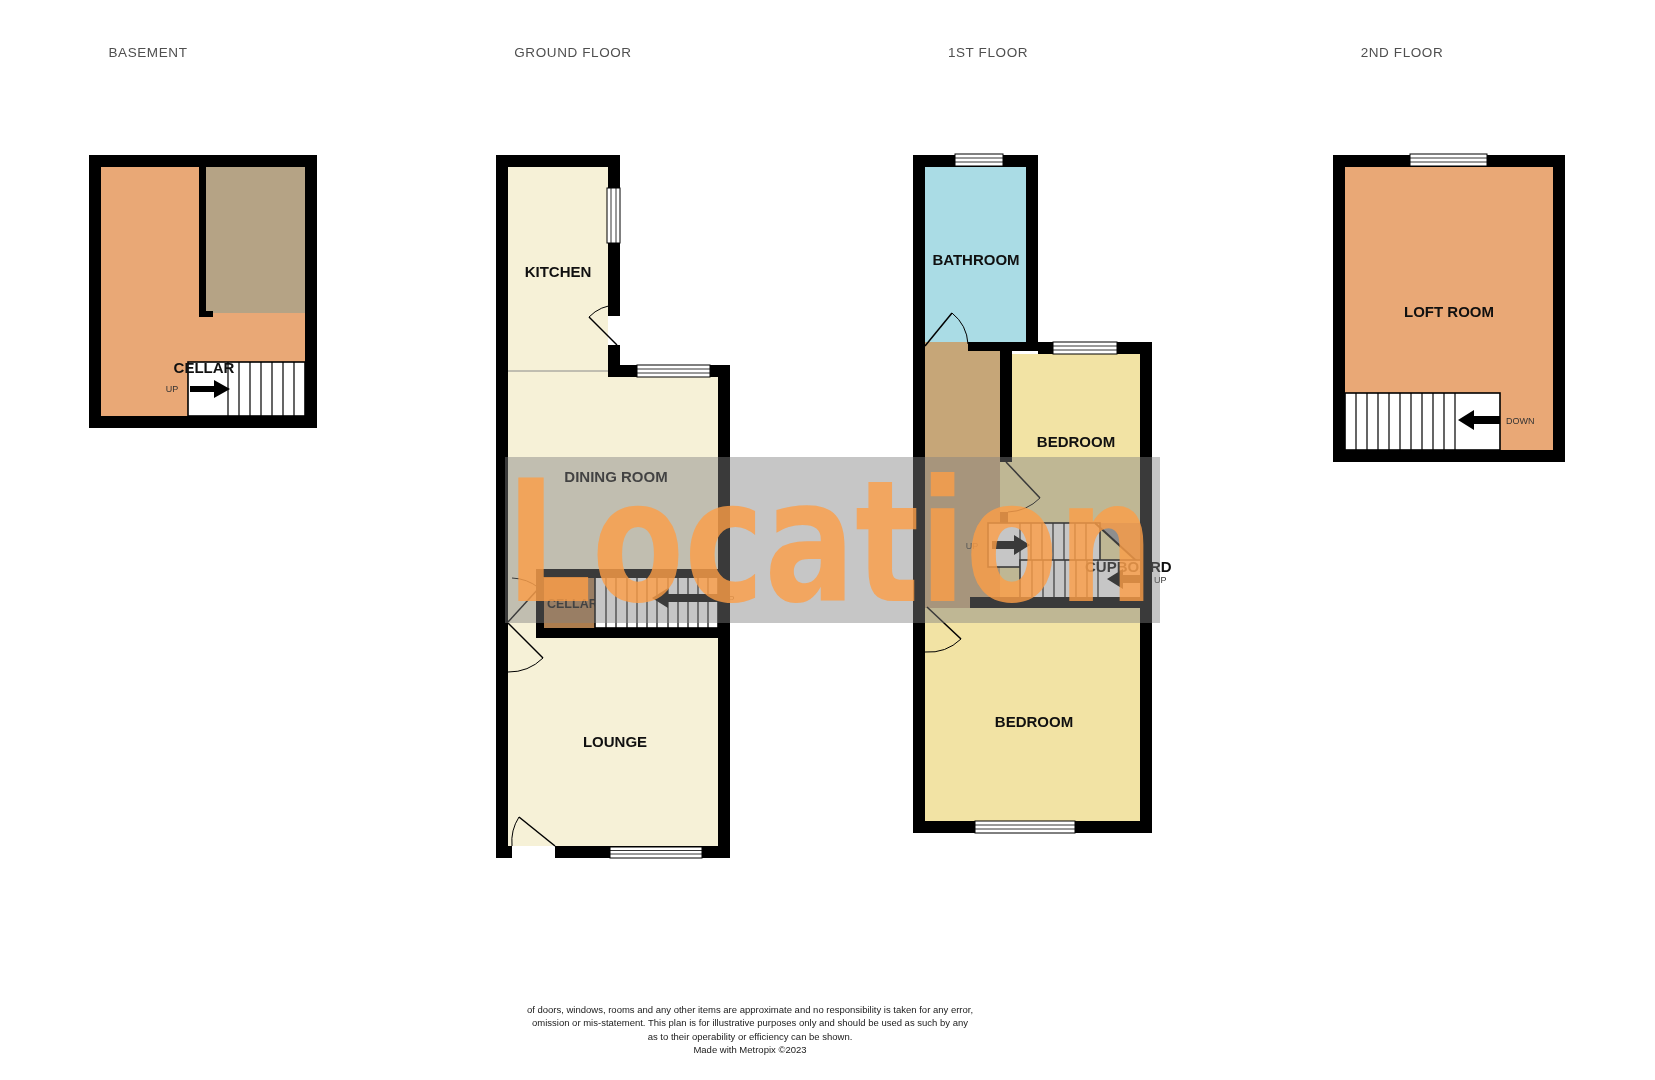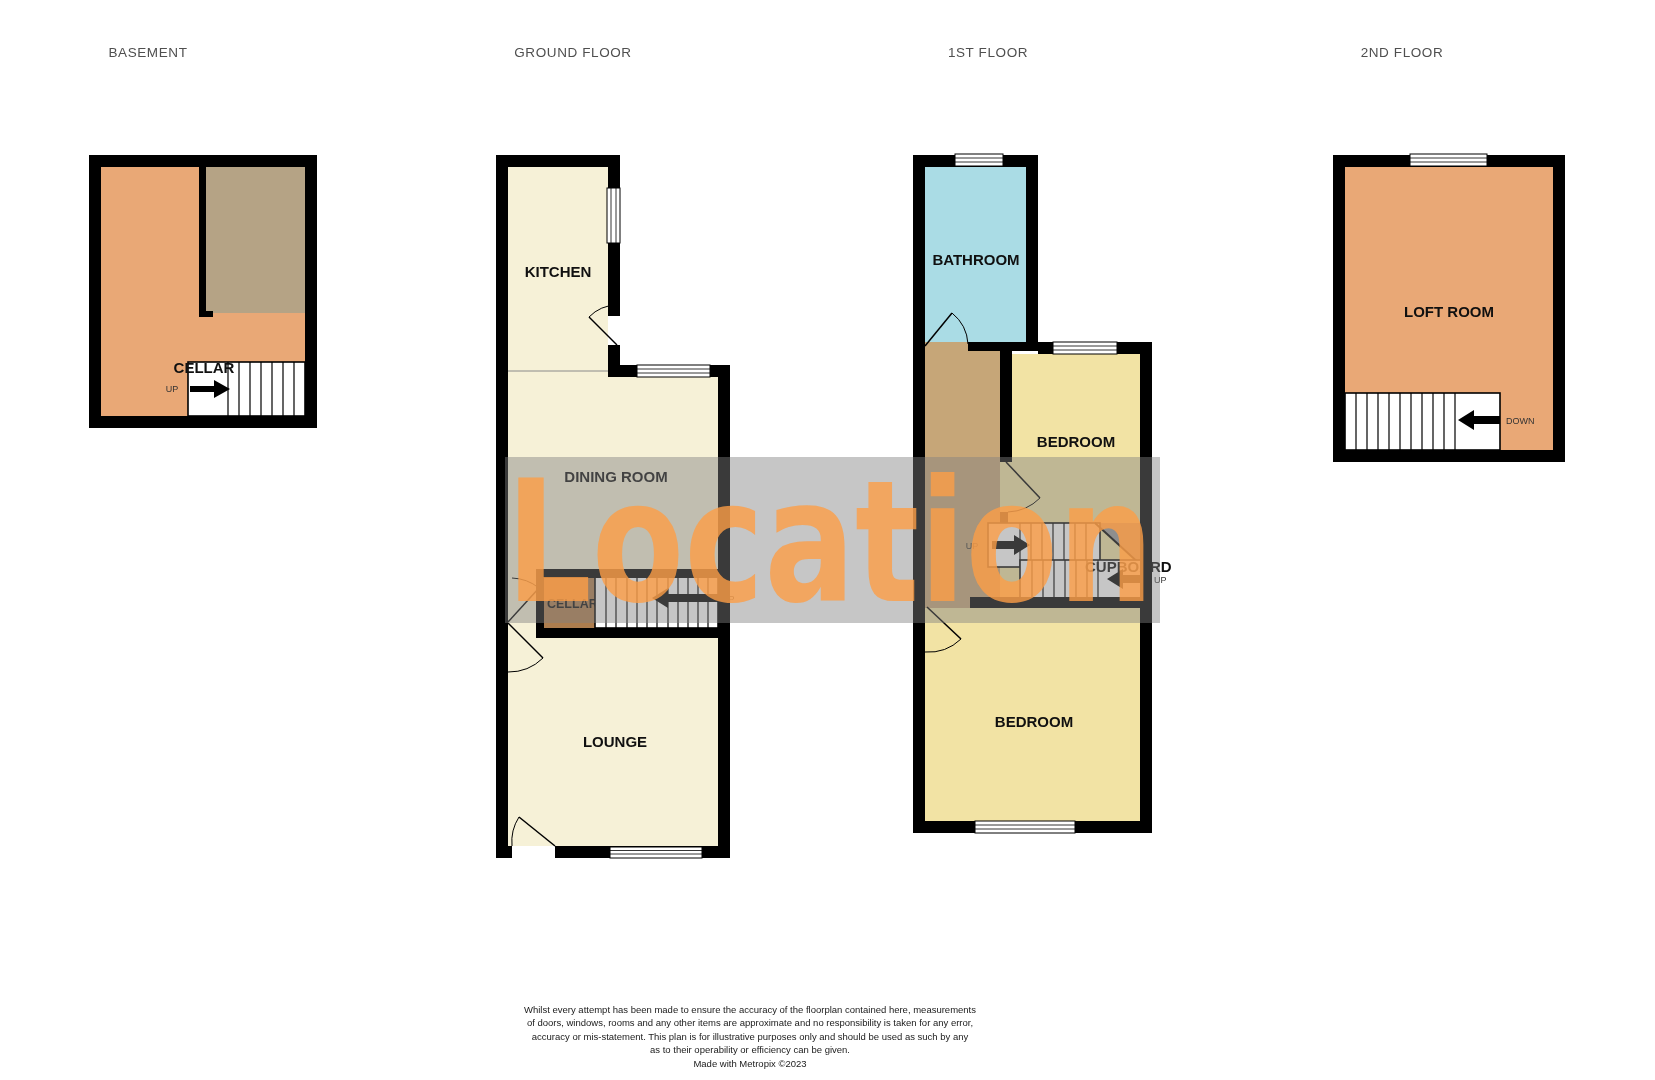--- a/index.html
+++ b/index.html
@@ -199,7 +199,6 @@
 
 
 <div id="disclaimer">
-  <div>Whilst every attempt has been made to ensure the accuracy of the floorplan contained here, measurements</div>
   <div>of doors, windows, rooms and any other items are approximate and no responsibility is taken for any error,</div>
   <div>accuracy or mis-statement. This plan is for illustrative purposes only and should be used as such by any</div>
   <div>as to their operability or efficiency can be given.</div>

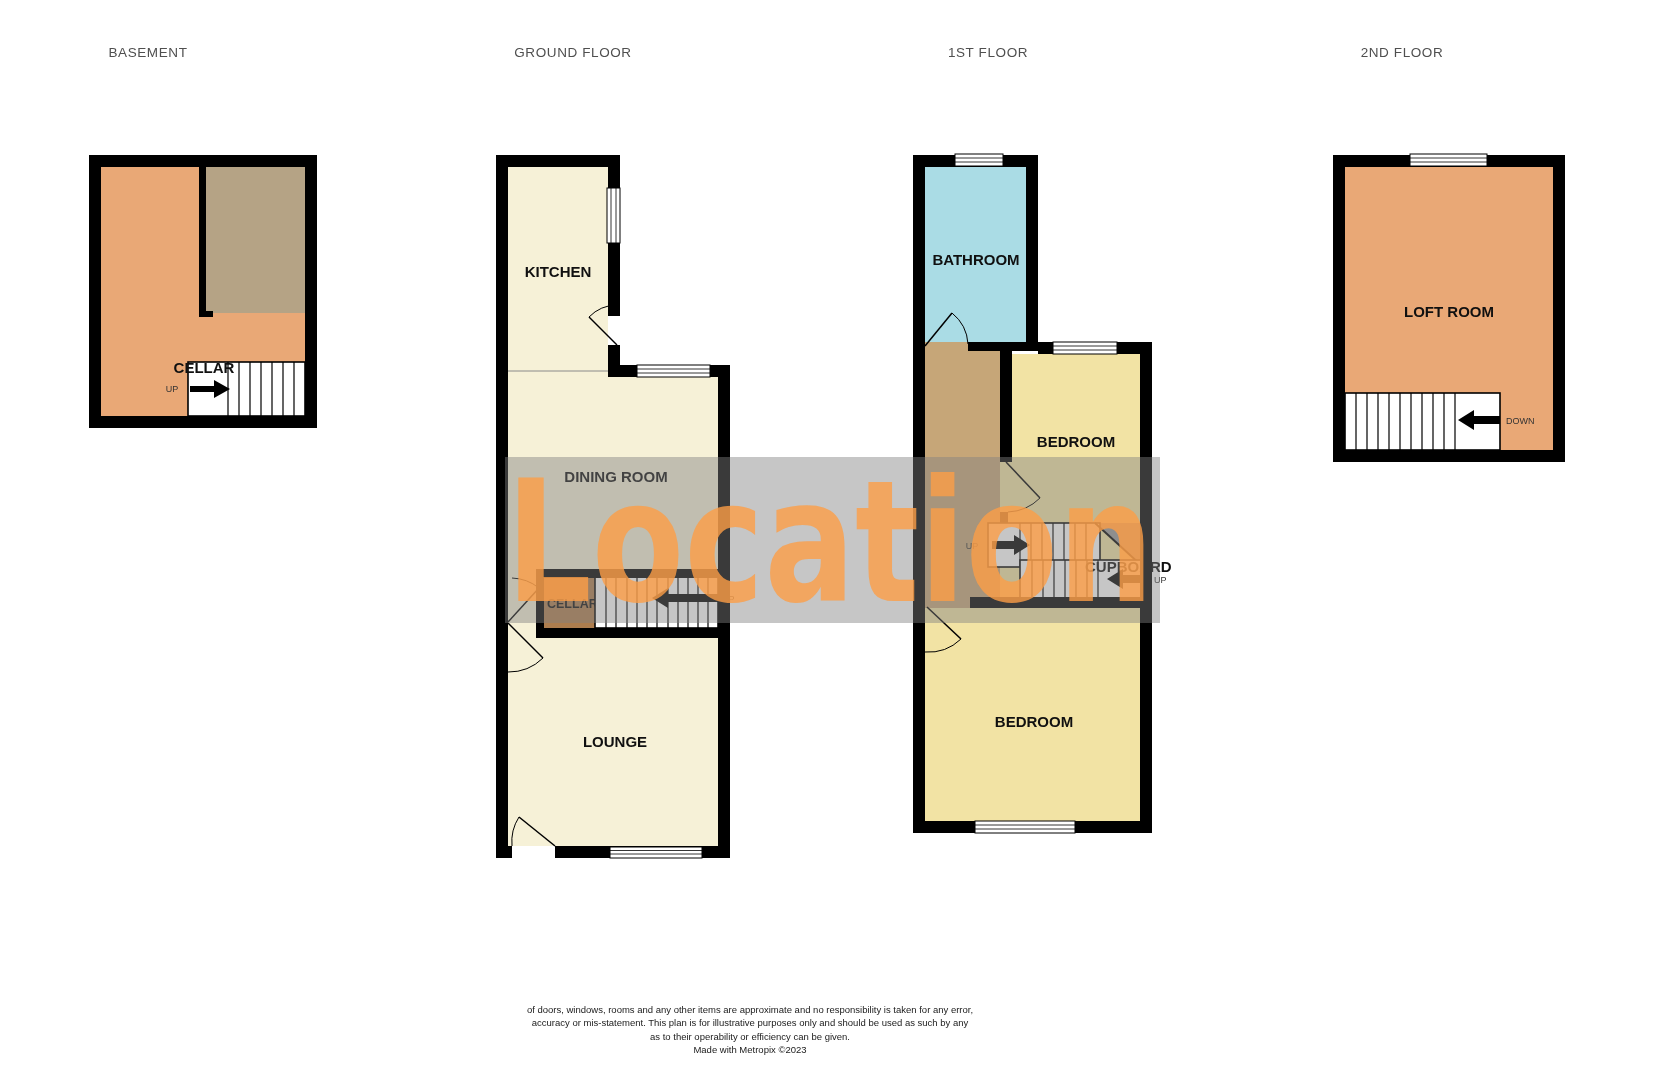--- a/index.html
+++ b/index.html
@@ -200,7 +200,7 @@
 
 <div id="disclaimer">
   <div>of doors, windows, rooms and any other items are approximate and no responsibility is taken for any error,</div>
-  <div>accuracy or mis-statement. This plan is for illustrative purposes only and should be used as such by any</div>
+  <div>omission or mis-statement. This plan is for illustrative purposes only and should be used as such by any</div>
   <div>as to their operability or efficiency can be given.</div>
   <div>Made with Metropix ©2023</div>
 </div>

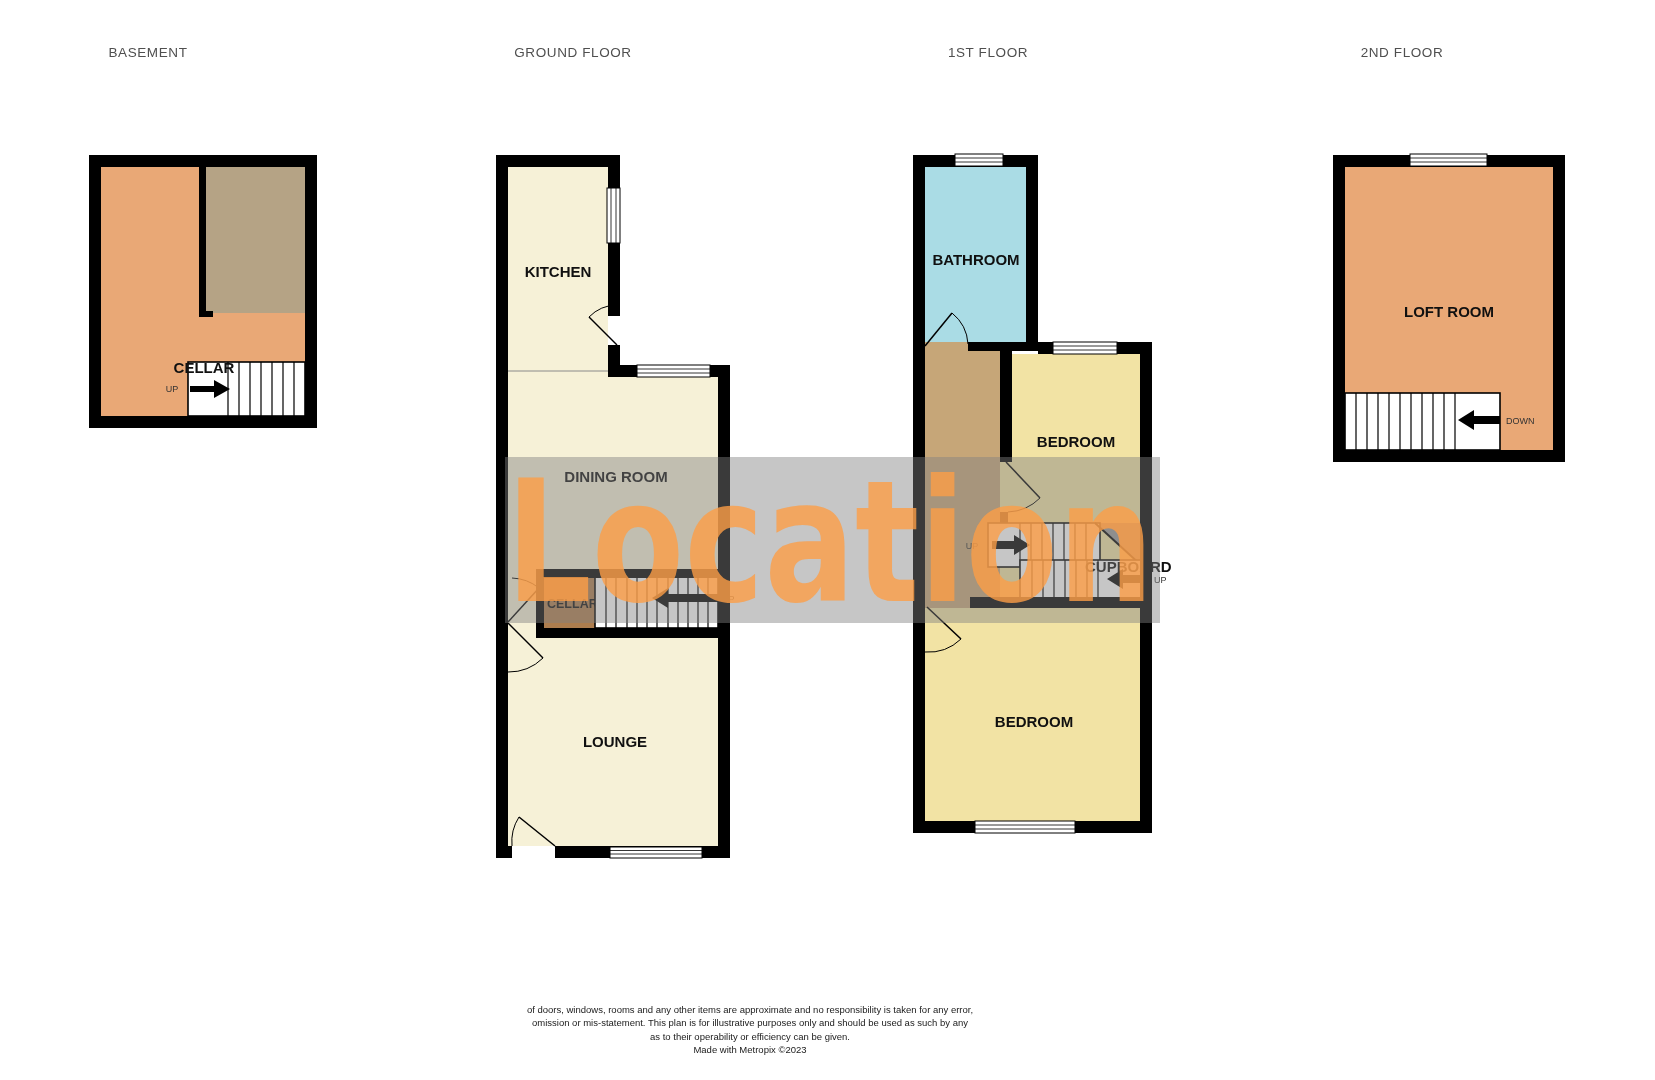--- a/index.html
+++ b/index.html
@@ -201,7 +201,7 @@
 <div id="disclaimer">
   <div>of doors, windows, rooms and any other items are approximate and no responsibility is taken for any error,</div>
   <div>omission or mis-statement. This plan is for illustrative purposes only and should be used as such by any</div>
-  <div>as to their operability or efficiency can be given.</div>
+  <div>as to their operability or efficiency can be shown.</div>
   <div>Made with Metropix ©2023</div>
 </div>
 

